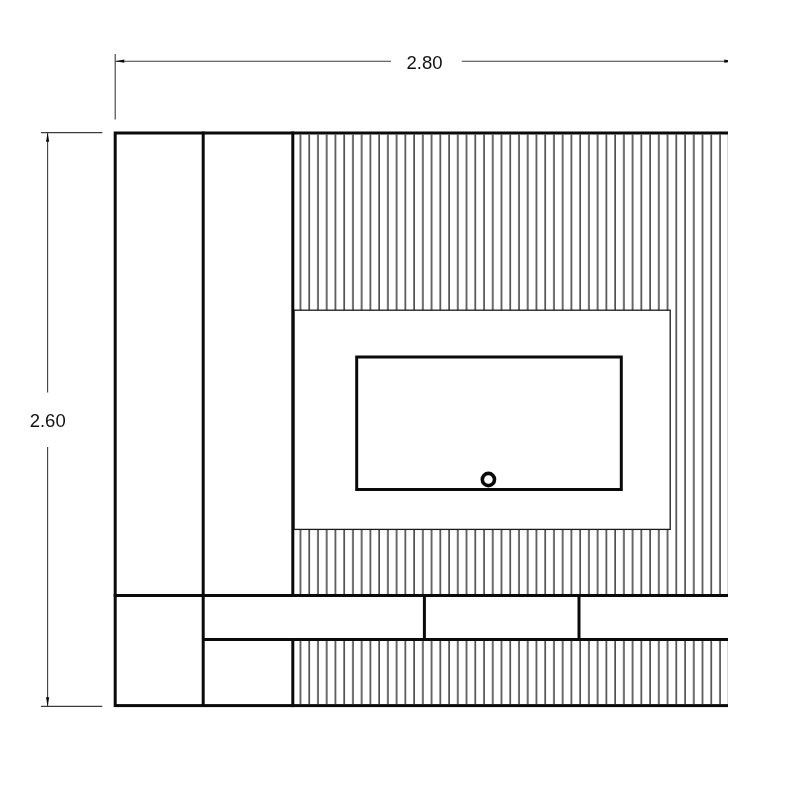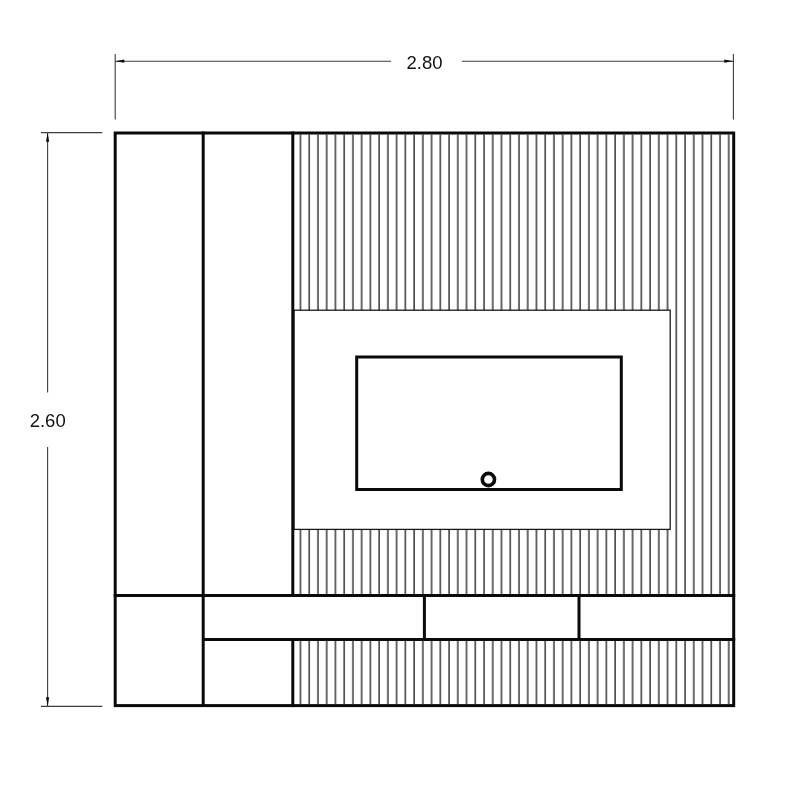--- a/index.html
+++ b/index.html
@@ -3,7 +3,7 @@
 <meta charset="utf-8">
 <style>
   html,body{margin:0;padding:0;background:#ffffff;}
-  .page{width:790px;height:790px;position:relative;background:#1d4ed8;overflow:hidden;text-align:right;}
+  .page{width:728px;height:790px;position:relative;background:#1d4ed8;overflow:hidden;text-align:right;}
   svg{display:block;}
   text{font-family:"Liberation Sans", sans-serif;fill:#111111;}
 </style>

